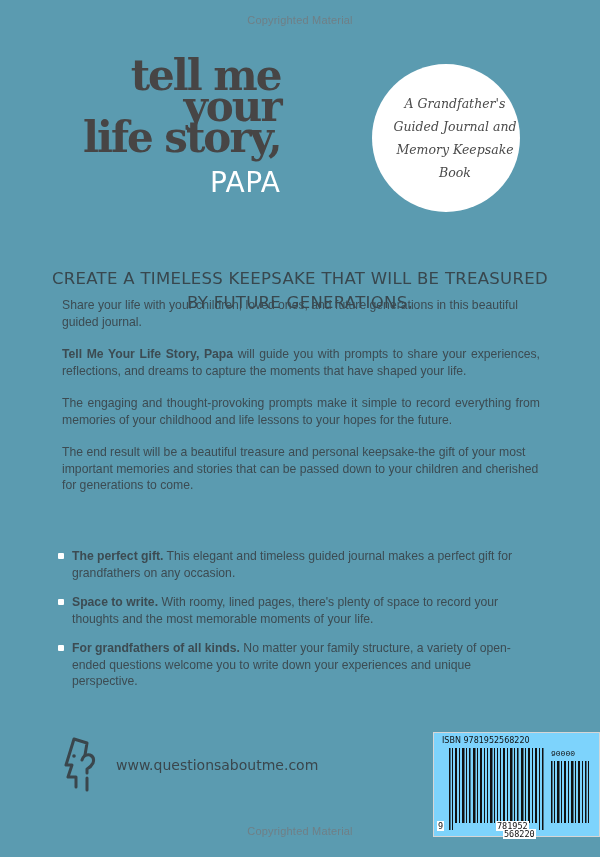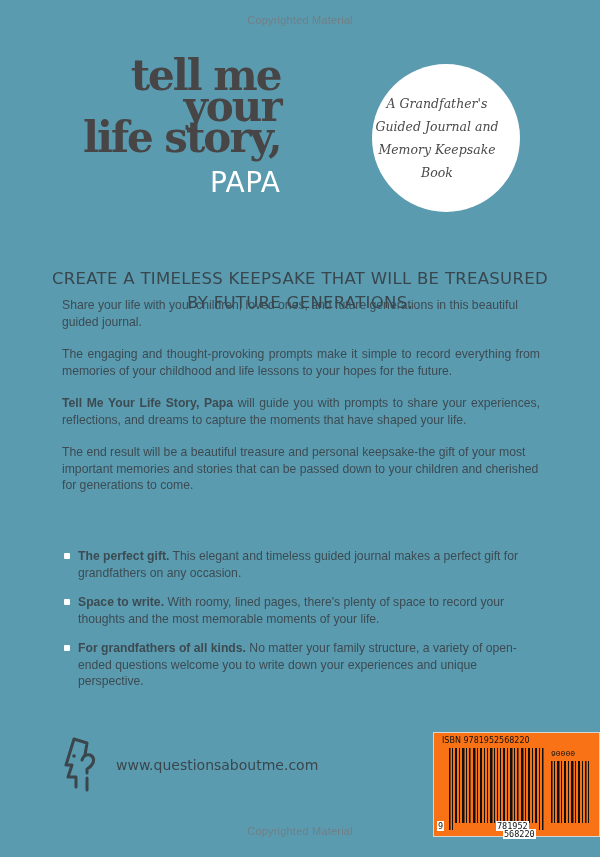--- a/index.html
+++ b/index.html
@@ -40,7 +40,7 @@
       position: absolute; left: 372px; top: 64px;
       width: 148px; height: 148px; border-radius: 50%;
       background: #ffffff;
-      display: flex; align-items: center; justify-content: flex-start;
+      display: flex; align-items: center; justify-content: flex-end;
       text-align: center;
     }
     .badge-text {

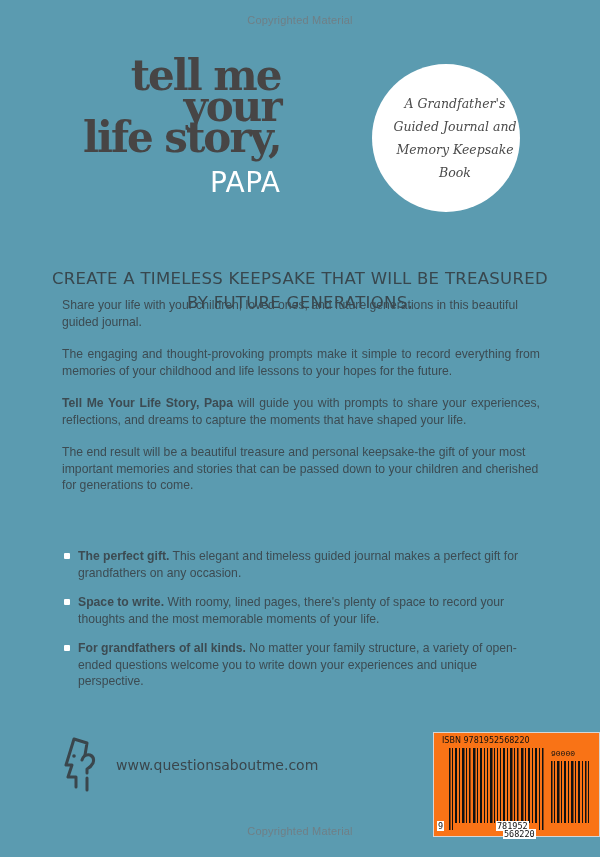--- a/index.html
+++ b/index.html
@@ -132,10 +132,10 @@
     <b></b><span>Share your life with your children, loved ones, and future generations in this beautiful guided journal.</span>
   </p>
   <p class="para justify">
+    <b>Tell Me Your Life Story, Papa</b><span> will guide you with prompts to share your experiences, reflections, and dreams to capture the moments that have shaped your life.</span>
+  </p>
+  <p class="para justify">
     <b></b><span>The engaging and thought-provoking prompts make it simple to record everything from memories of your childhood and life lessons to your hopes for the future.</span>
-  </p>
-  <p class="para justify">
-    <b>Tell Me Your Life Story, Papa</b><span> will guide you with prompts to share your experiences, reflections, and dreams to capture the moments that have shaped your life.</span>
   </p>
   <p class="para">
     <b></b><span>The end result will be a beautiful treasure and personal keepsake-the gift of your most important memories and stories that can be passed down to your children and cherished for generations to come.</span>

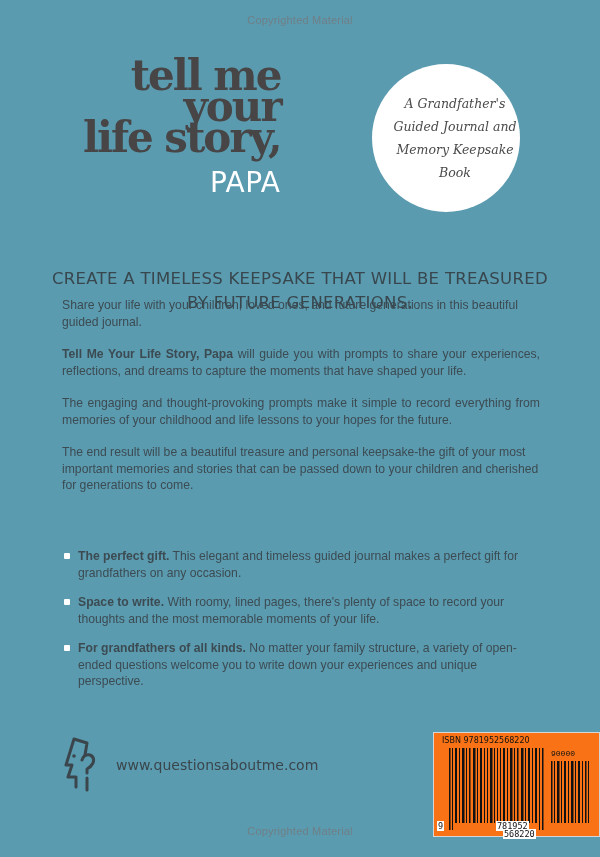--- a/index.html
+++ b/index.html
@@ -70,7 +70,7 @@
     .para.justify { text-align: justify; }
     .para b { font-weight: bold; }
 
-    .bullets { position: absolute; left: 62px; top: 548px; width: 478px; list-style: none; }
+    .bullets { position: absolute; left: 56px; top: 548px; width: 478px; list-style: none; }
     .bullet {
       position: relative; padding-left: 16px;
       font-size: 12.2px; line-height: 16.5px; color: #3c4b52;

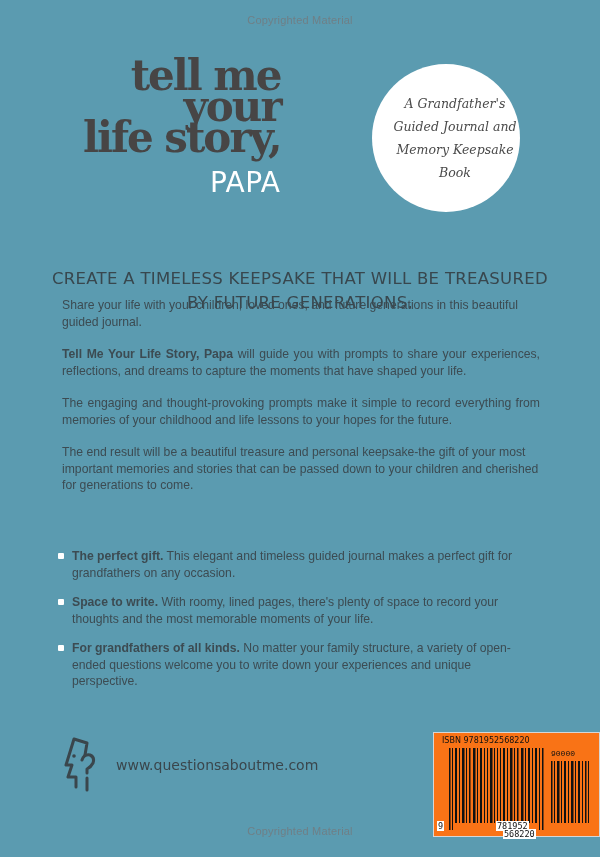--- a/index.html
+++ b/index.html
@@ -91,7 +91,7 @@
 
     .barcode-box {
       position: absolute; left: 433px; top: 732px; width: 167px; height: 105px;
-      background: #f97316; border: 1px solid #d6d6d6;
+      background: #7dd3fc; border: 1px solid #d6d6d6;
     }
     .isbn-label {
       position: absolute; left: 8px; top: 3px;

